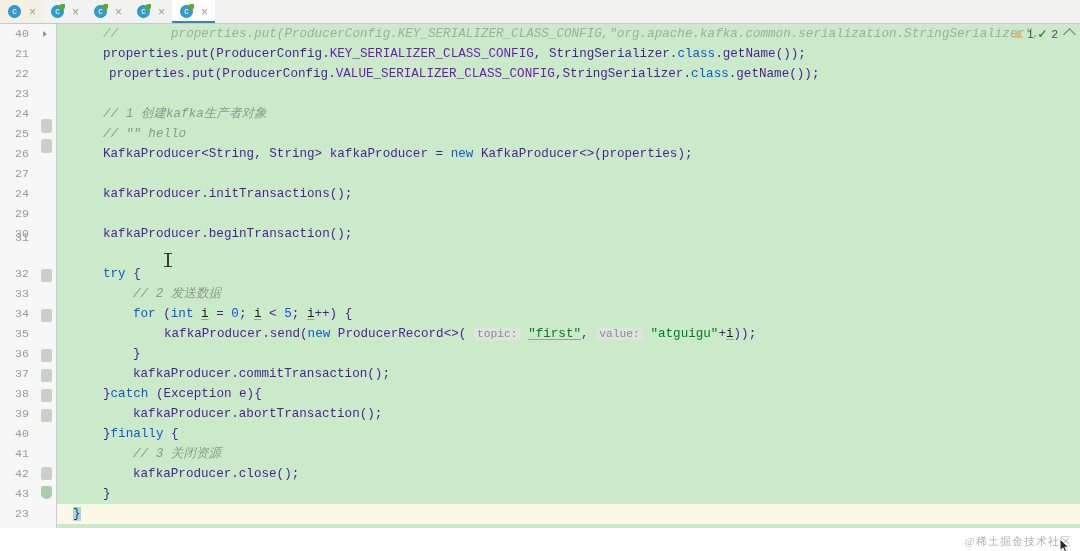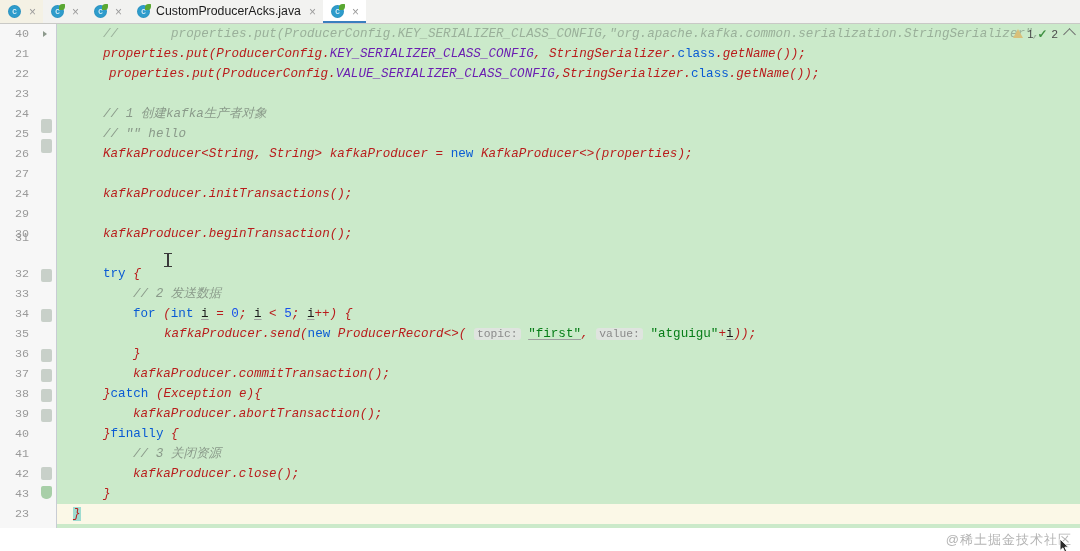--- a/index.html
+++ b/index.html
@@ -189,7 +189,6 @@
           <span class="cglyph">c</span>
           <span class="leaf"></span>
       </span>
-      <span class="tlabel">CustomProducerAcks.java</span>
       <span class="closex">×</span>
     </div>
 

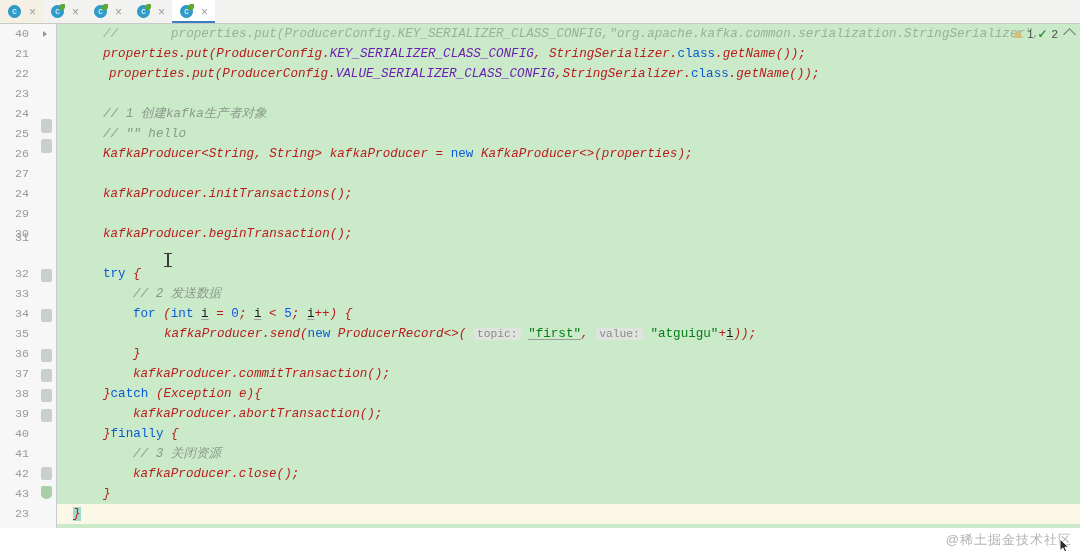--- a/index.html
+++ b/index.html
@@ -88,7 +88,7 @@
   .stat{color:#6b1fb1;font-style:italic;}
   .str{color:#067d17;}
   .num{color:#1750eb;}
-  .plain{color:#b91c1c;font-style:italic;}
+  .plain{color:#4c1d95;}
   .ul{text-decoration:underline;text-decoration-color:#9e9e9e;text-underline-offset:2px;}
   .hint{
     background:#dfe4df;color:#8a8a8a;border-radius:3px;padding:0px 3px;

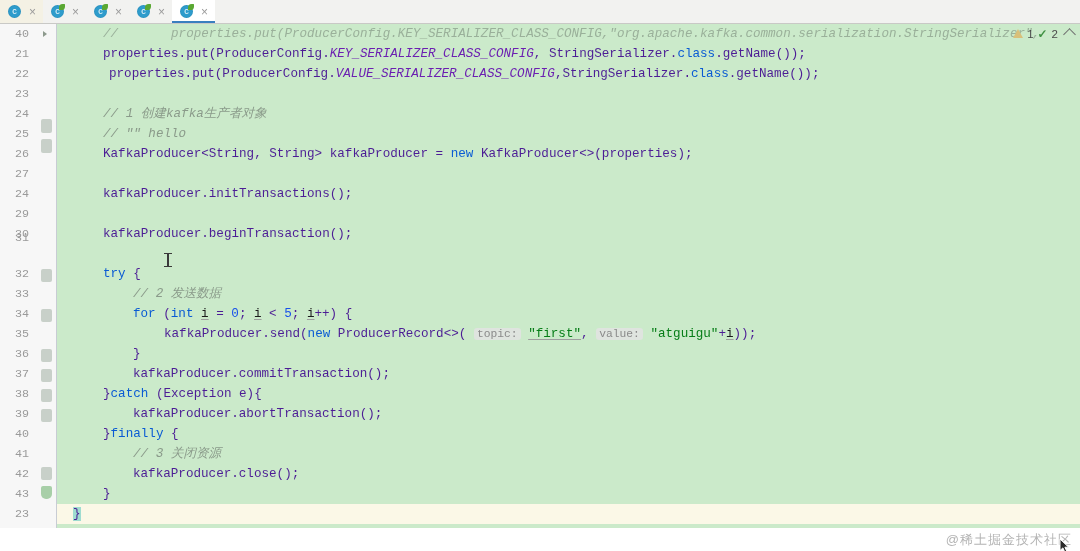--- a/index.html
+++ b/index.html
@@ -85,7 +85,7 @@
   .kw2{color:#0a5bd4;}
   .cmt{color:#8a9a8a;font-style:italic;}
   .cmt-dim{color:#9ab09a;font-style:italic;}
-  .stat{color:#6b1fb1;font-style:italic;}
+  .stat{color:#6b1fb1;}
   .str{color:#067d17;}
   .num{color:#1750eb;}
   .plain{color:#4c1d95;}

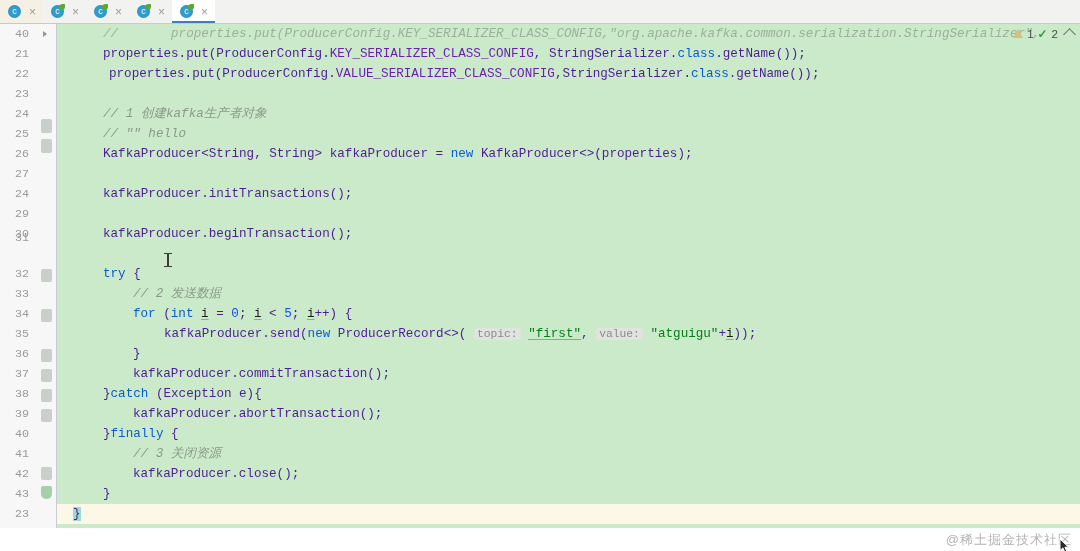--- a/index.html
+++ b/index.html
@@ -141,8 +141,8 @@
   
   .watermark{
     position:absolute;right:8px;bottom:2px;
-    font-family:Liberation Sans, sans-serif;
-    font-size:13px;color:#b4b4b4;letter-spacing:1px;white-space:nowrap;
+    font-family:Liberation Serif, serif;
+    font-size:11px;color:#b4b4b4;letter-spacing:1px;white-space:nowrap;
   }
   .wm-cursor{
     position:absolute;right:8px;bottom:-3px;width:13px;height:16px;

